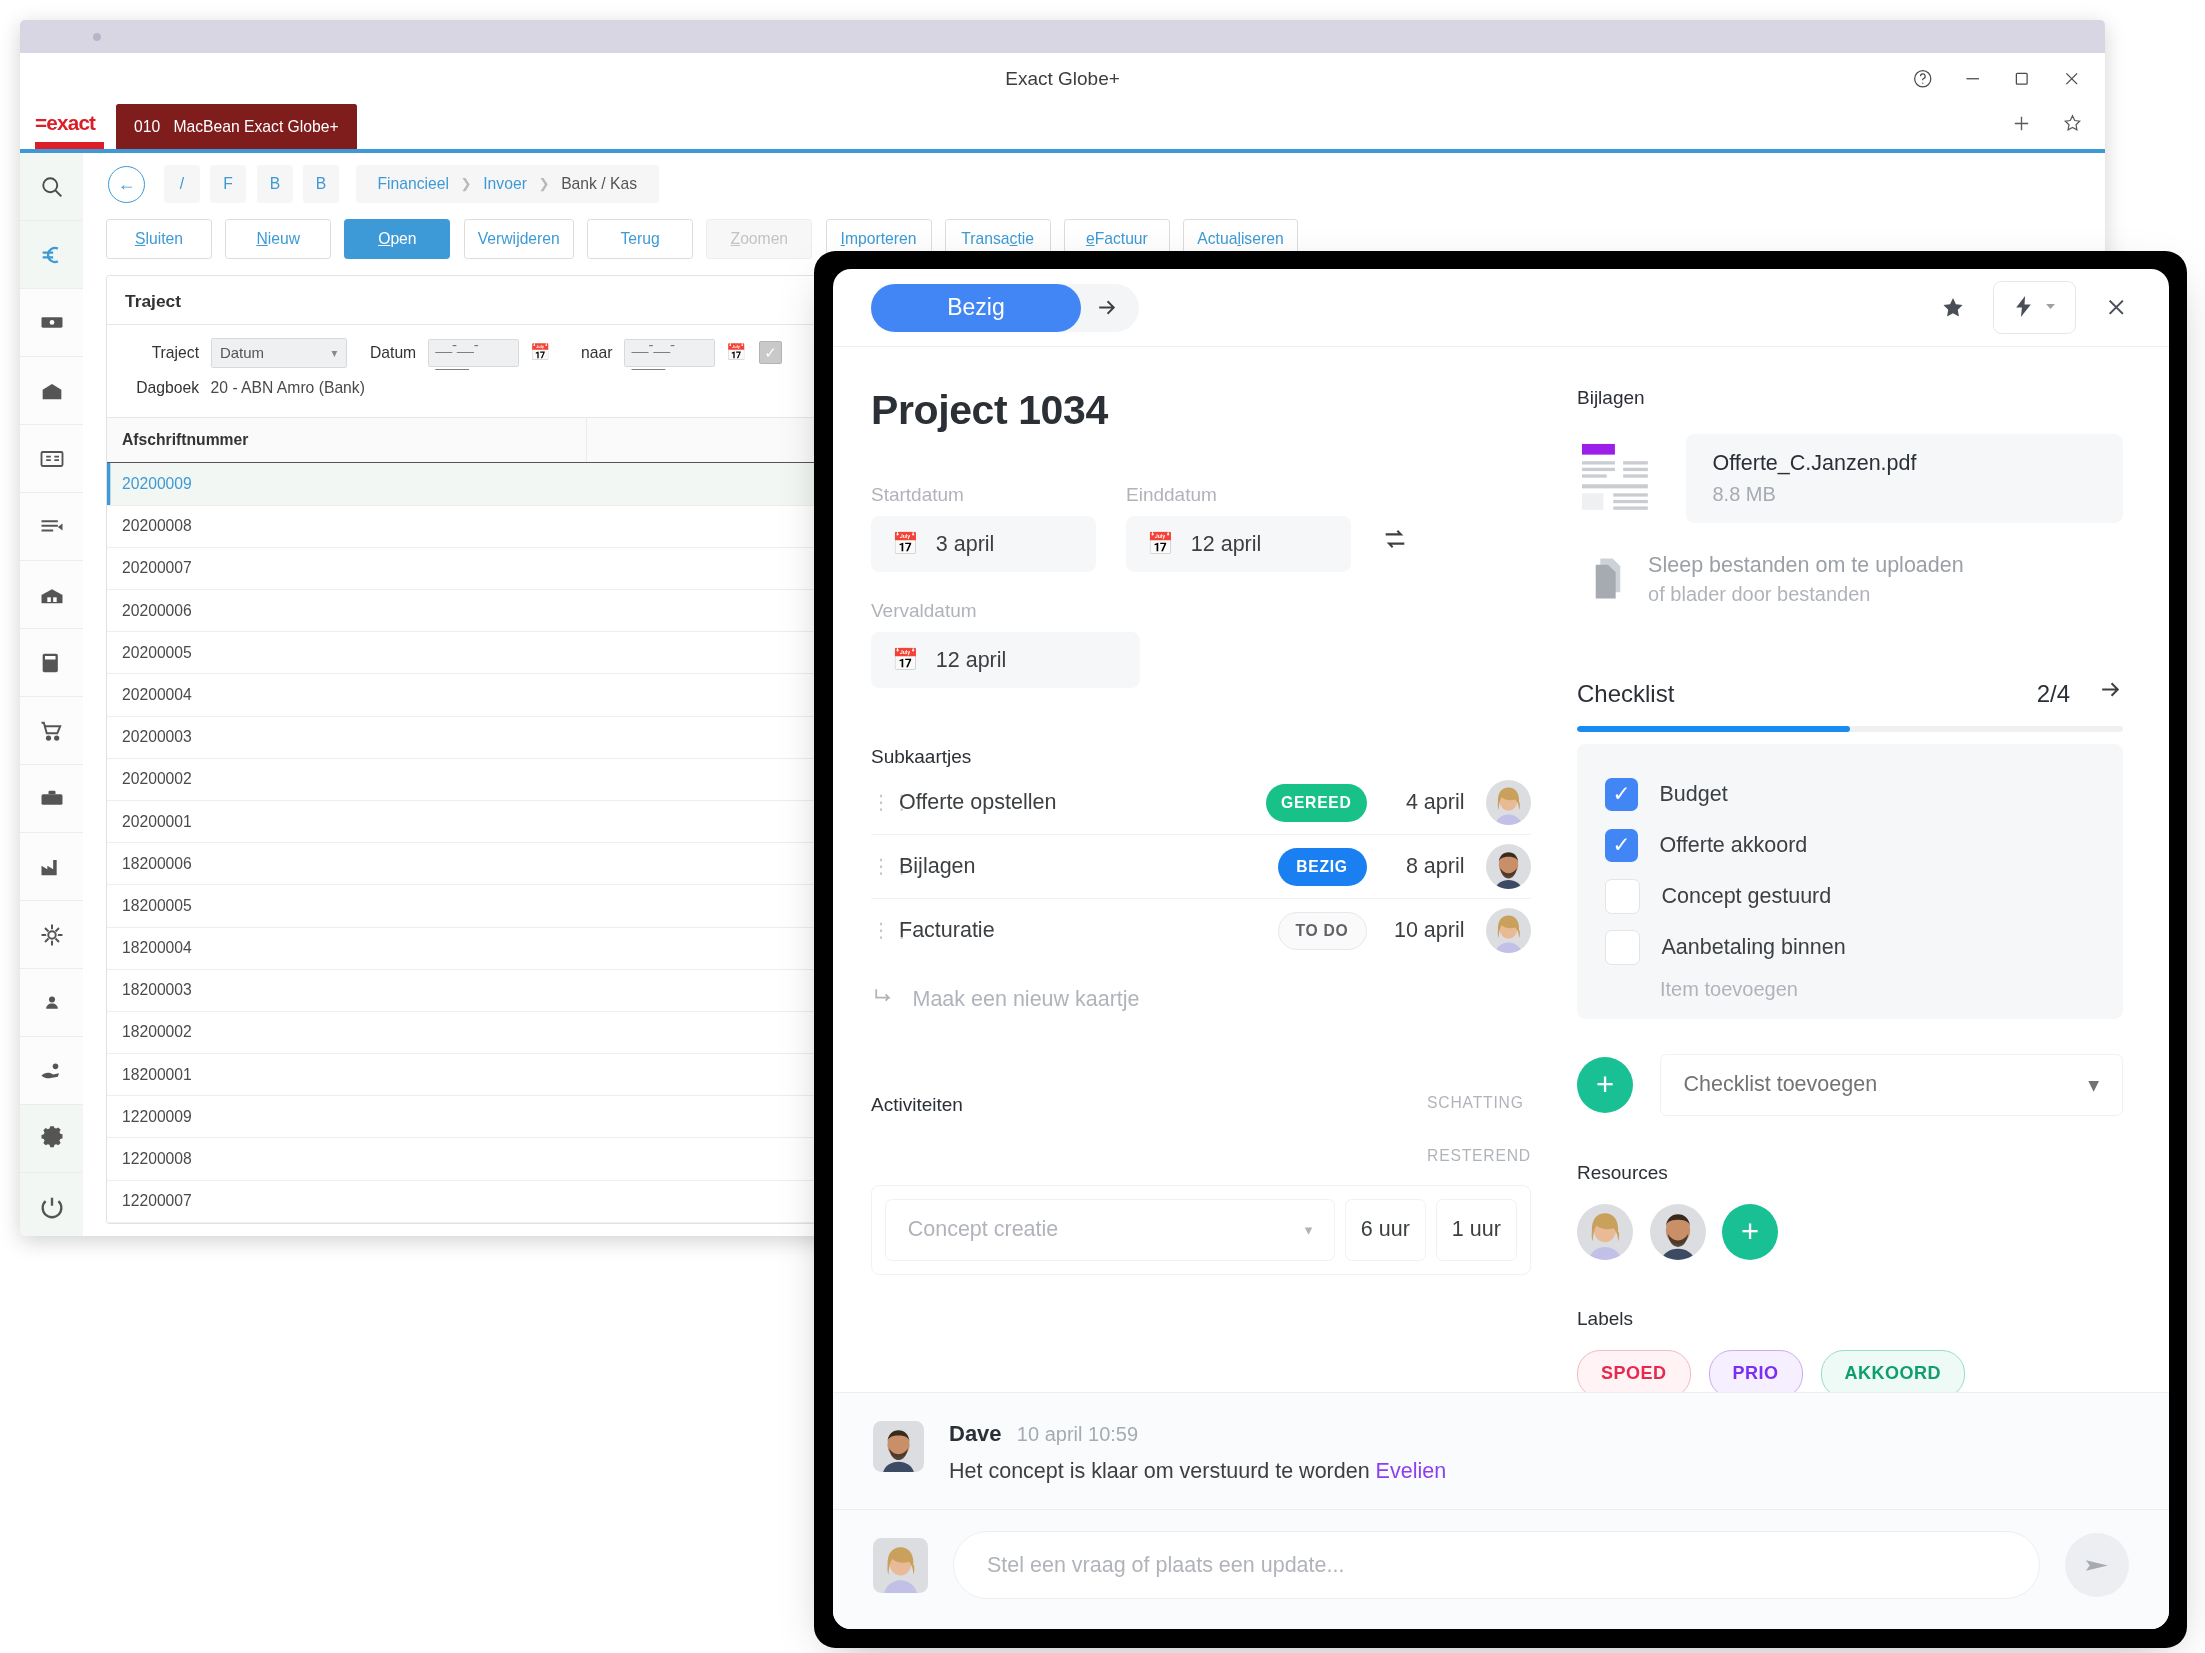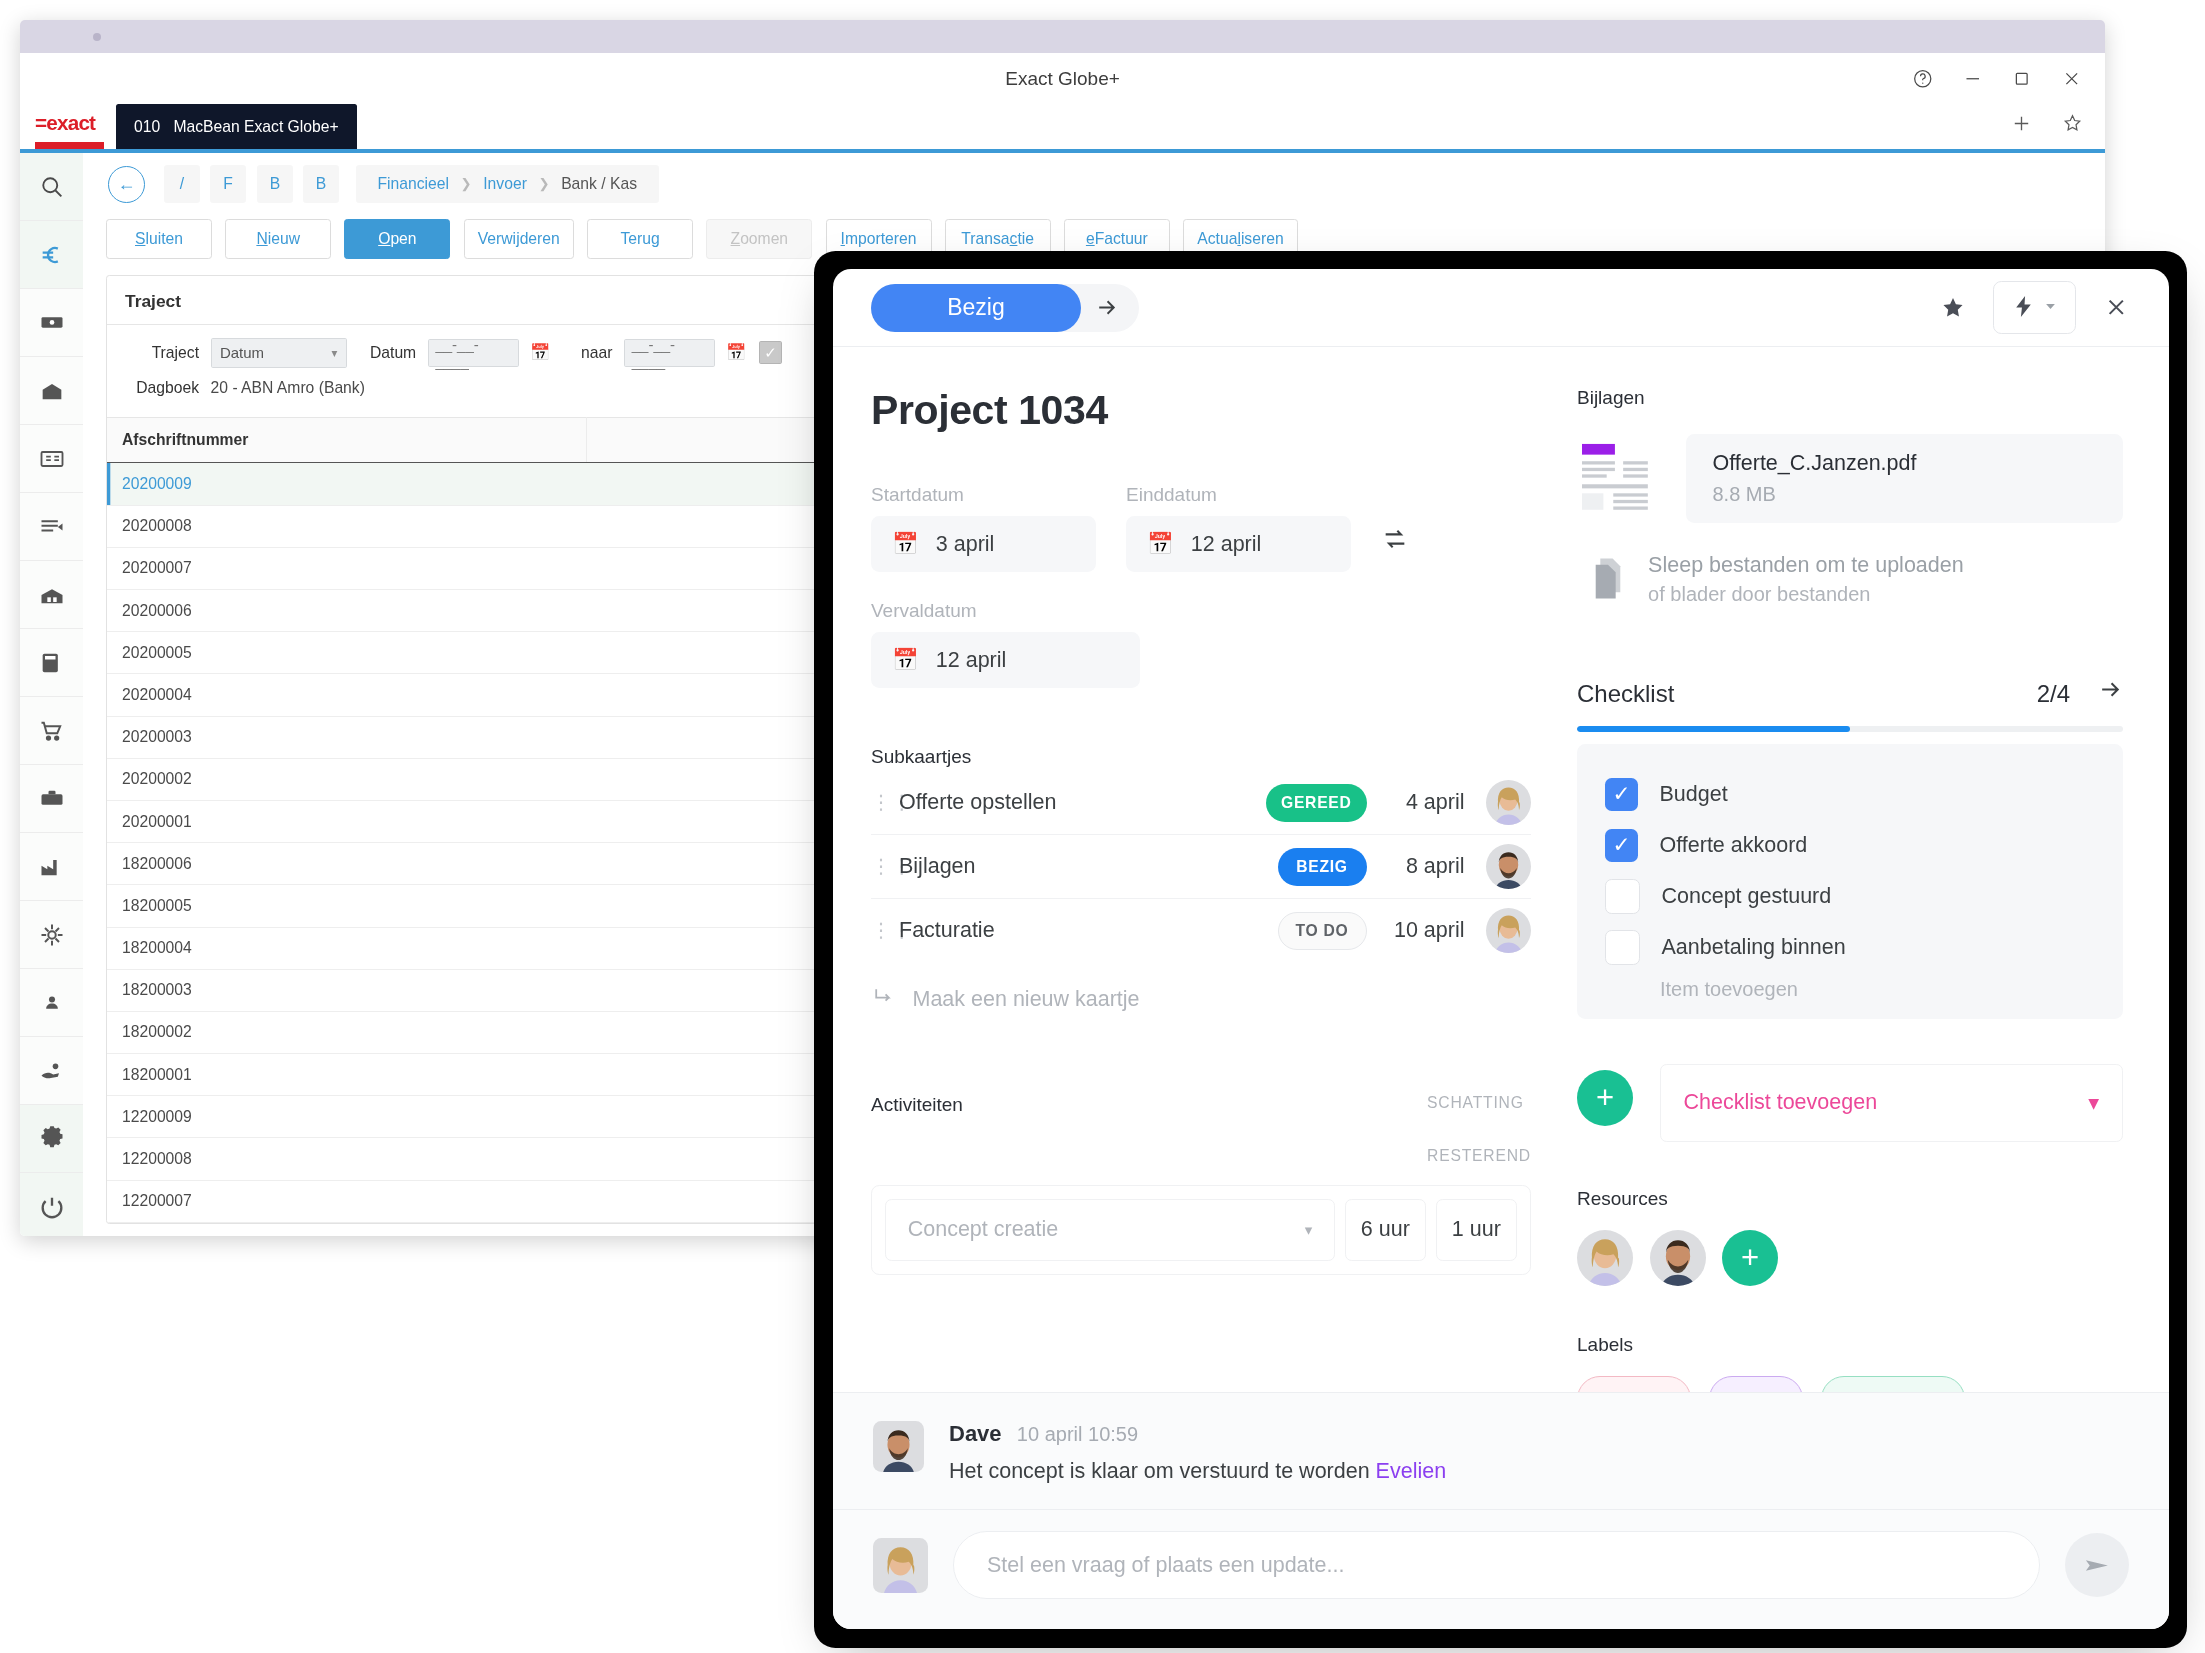--- a/index.html
+++ b/index.html
@@ -48,7 +48,7 @@
   .exact-logo .bar{position:absolute;left:0;bottom:-10px;width:69px;height:6.6px;background:#dc1e28;}
   .app-tab{
     position:absolute;left:96px;top:0;height:45px;min-width:222px;
-    background:#0f172a;color:#fff;font-size:15.7px;
+    background:#7f1d1d;color:#fff;font-size:15.7px;
     display:flex;align-items:center;padding:0 18px;box-sizing:border-box;
     border-radius:2.5px 2.5px 0 0;
   }

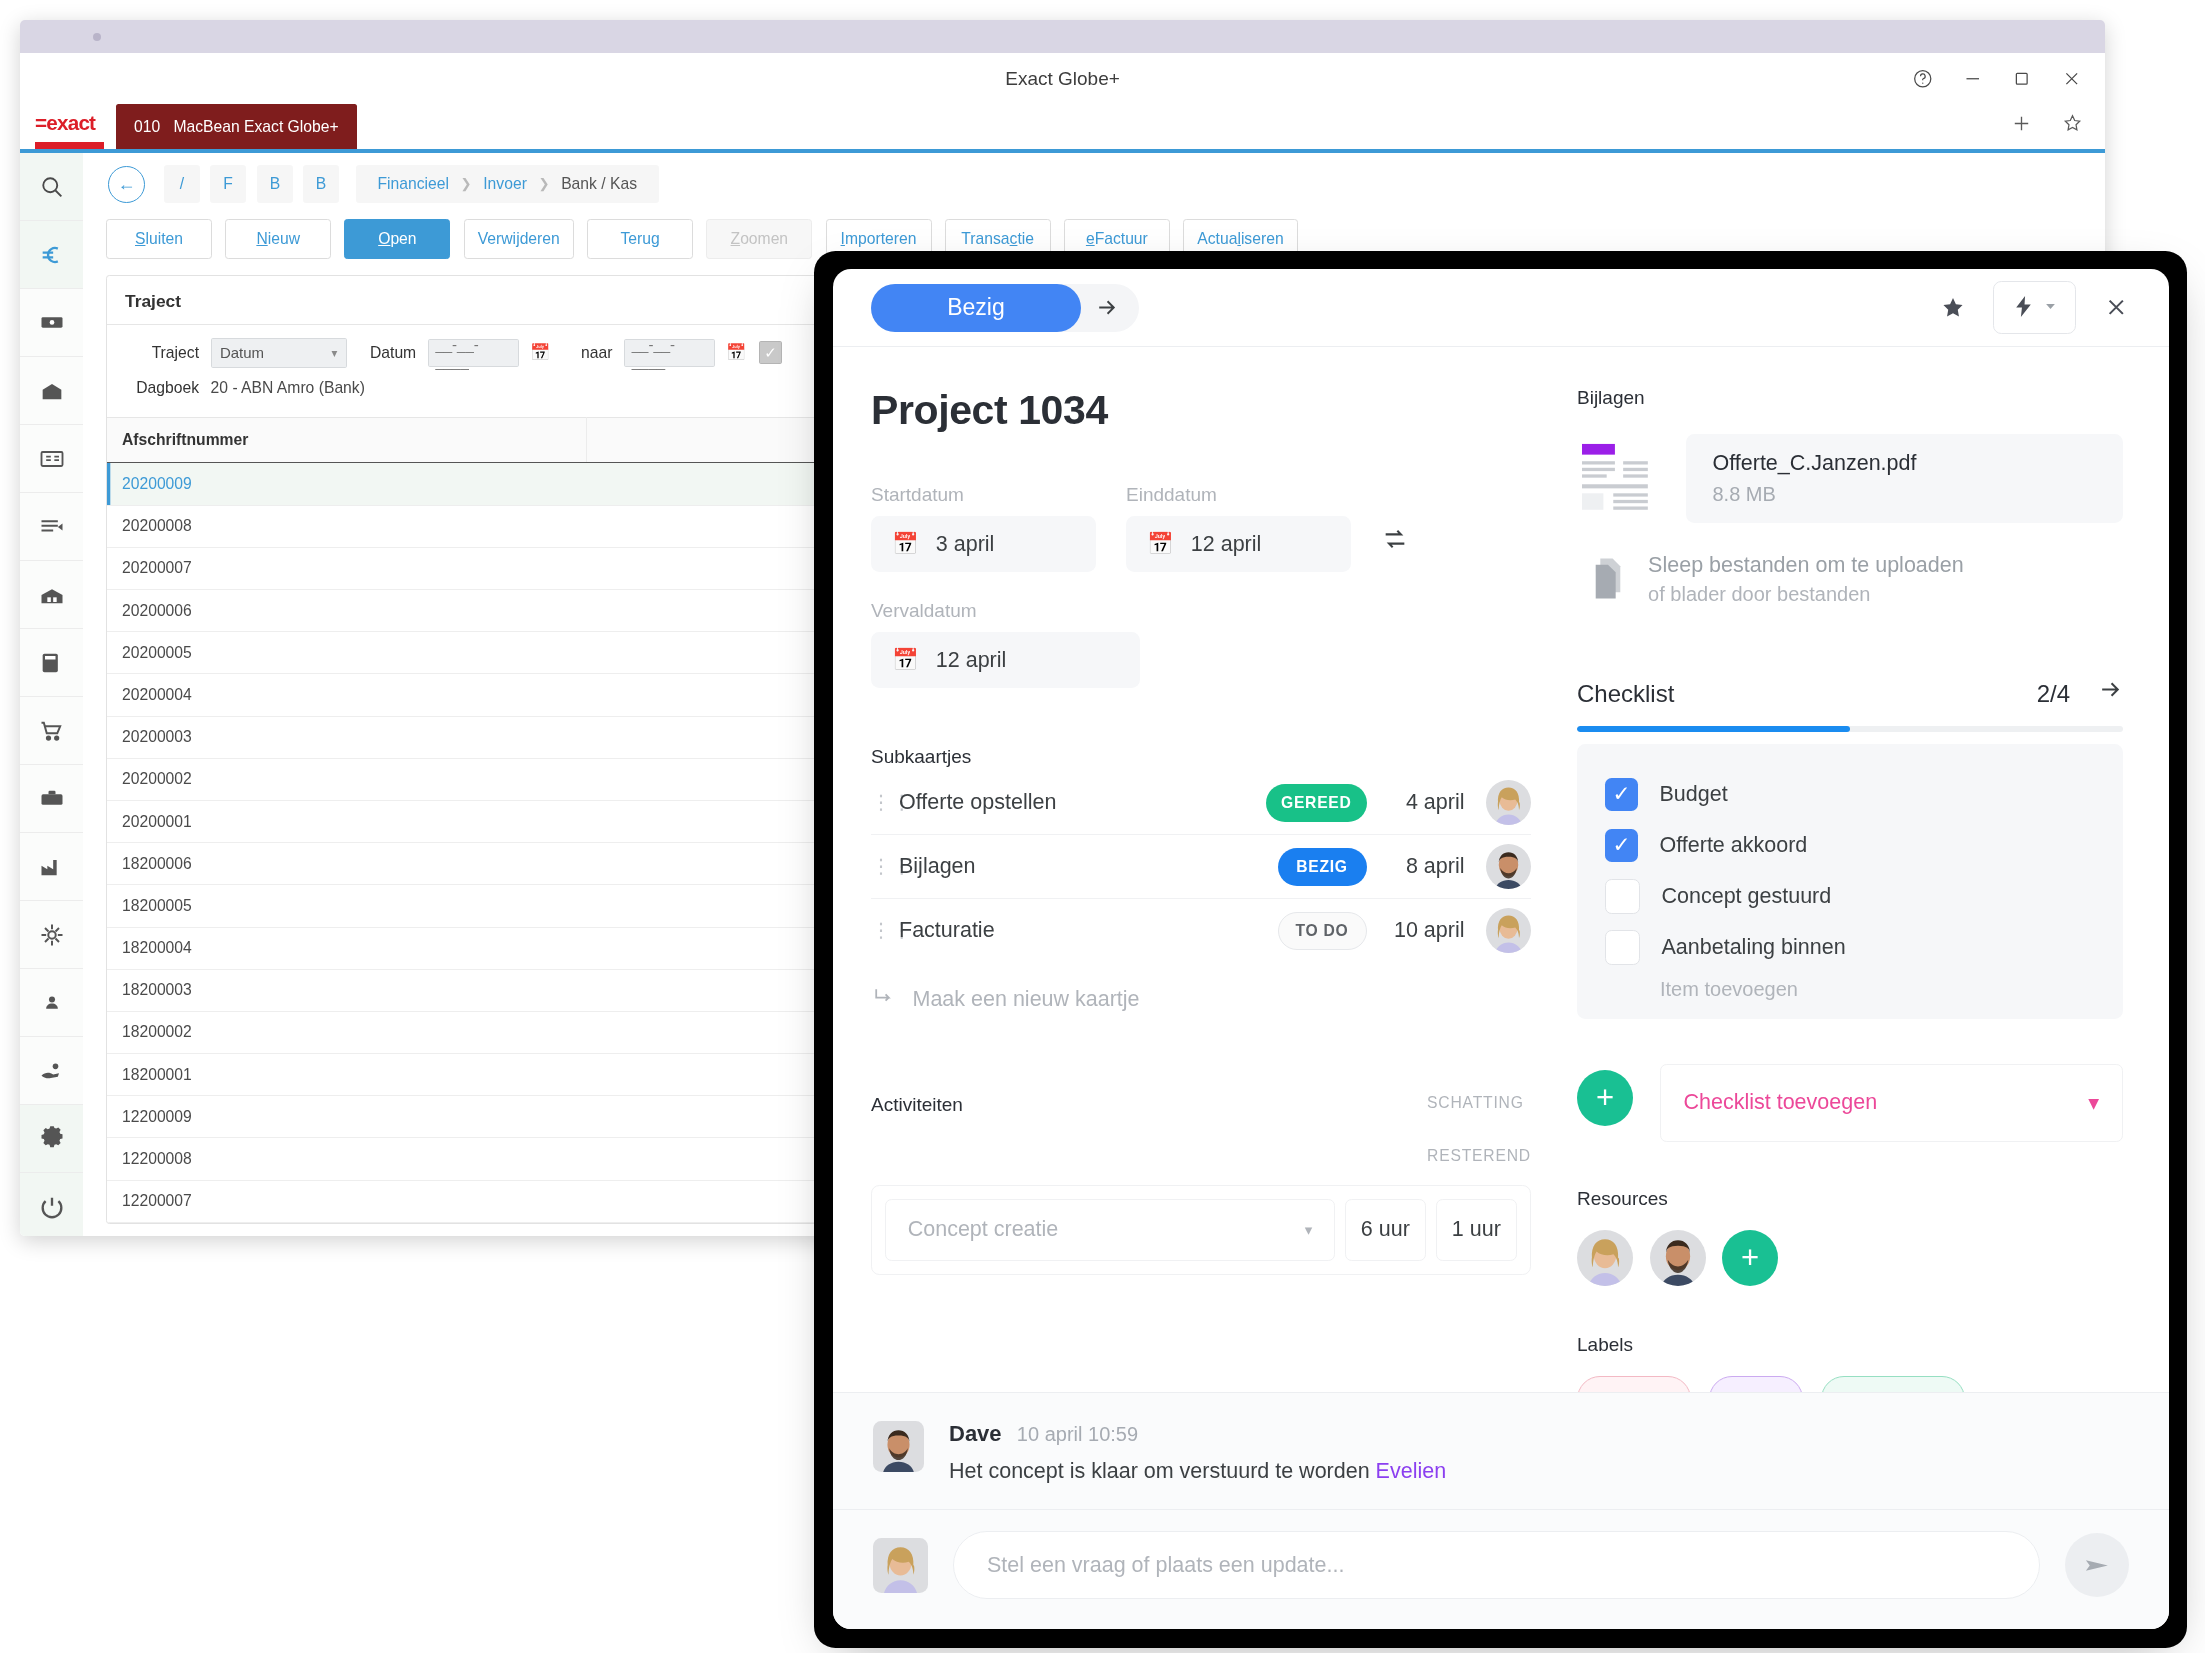--- a/index.html
+++ b/index.html
@@ -261,7 +261,7 @@
   }
   .add-sel{
     flex:1;height:60px;border:0.8px solid #f0f1f3;border-radius:6.6px;display:flex;align-items:center;
-    justify-content:space-between;padding:8px 23px;font-size:21.5px;color:#ec4899;cursor:pointer;margin-top:10px;
+    justify-content:space-between;padding:0 23px;font-size:21.5px;color:#737373;cursor:pointer;
   }
 
   .res{margin-top:46px;}

